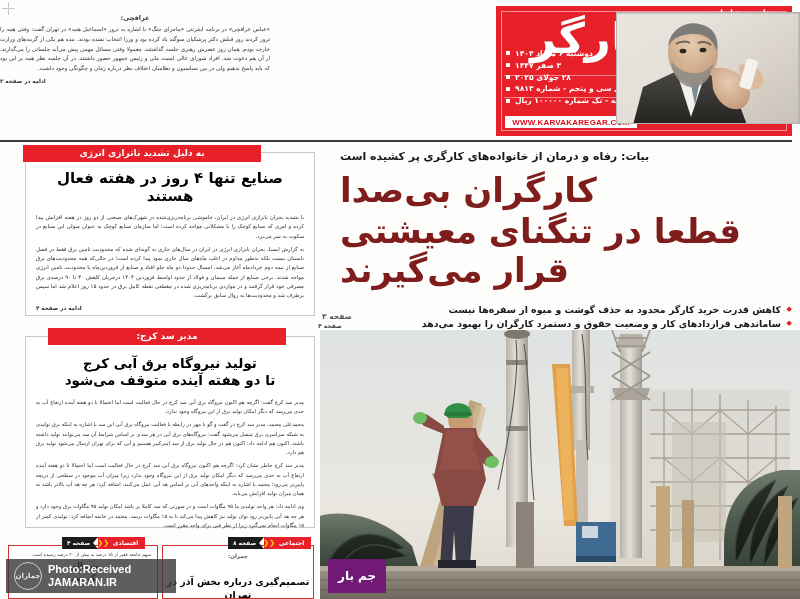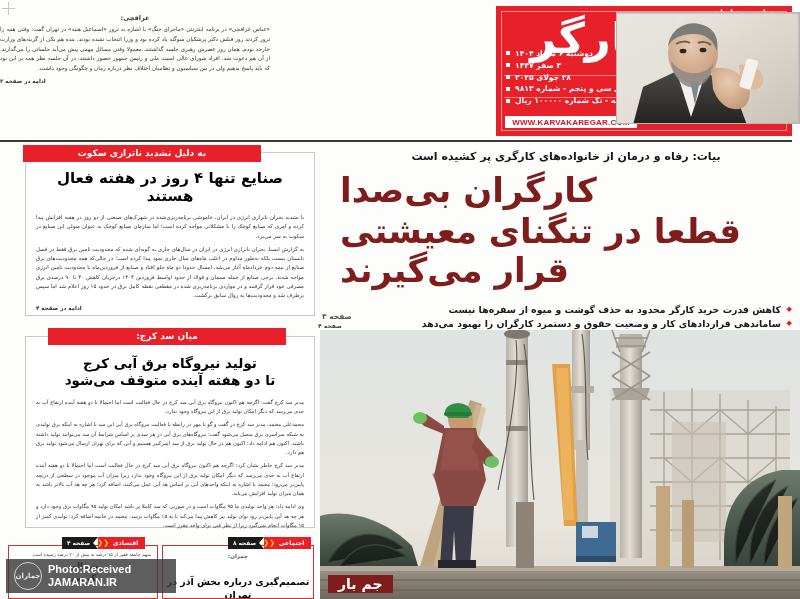--- a/index.html
+++ b/index.html
@@ -520,7 +520,7 @@
     </div>
   </div>
 
-  <div class="redbar art2-bar">به دلیل تشدید ناترازی سکوت</div>
+  <div class="redbar art2-bar">به دلیل تشدید ناترازی انرژی</div>
   <div class="box art2">
     <div class="inner">
       <div class="art2-title">صنایع تنها ۴ روز در هفته فعال هستند</div>

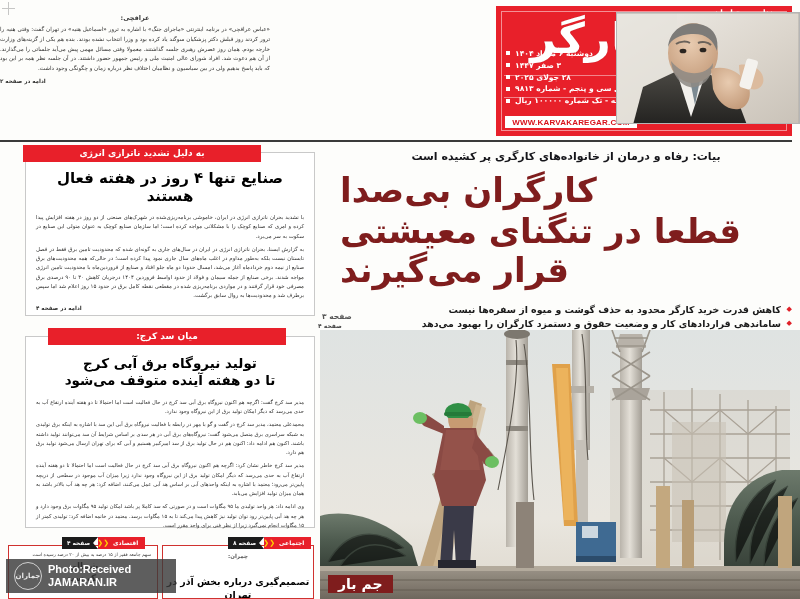--- a/index.html
+++ b/index.html
@@ -152,7 +152,7 @@
     width: 452px;
   }
   .lead-kicker {
-    text-align: center;
+    text-align: left;
     font-size: 11px;
     font-weight: 700;
     color: #15151a;

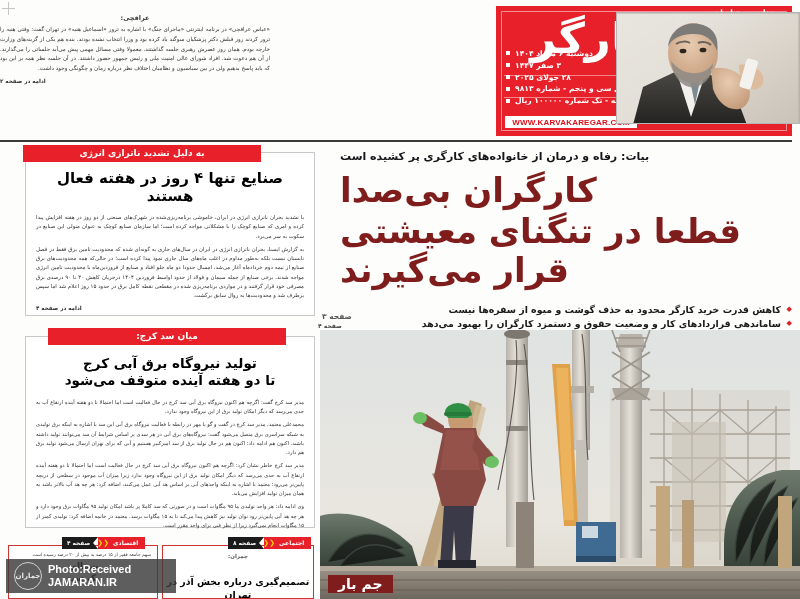--- a/index.html
+++ b/index.html
@@ -533,7 +533,7 @@
   </div>
   <div class="page-ref-side" style="left:318px; top:322px;">صفحه ۴</div>
 
-  <div class="redbar art3-bar">میان سد کرج:</div>
+  <div class="redbar art3-bar">مدیر سد کرج:</div>
   <div class="box art3">
     <div class="inner">
       <div class="art3-title">

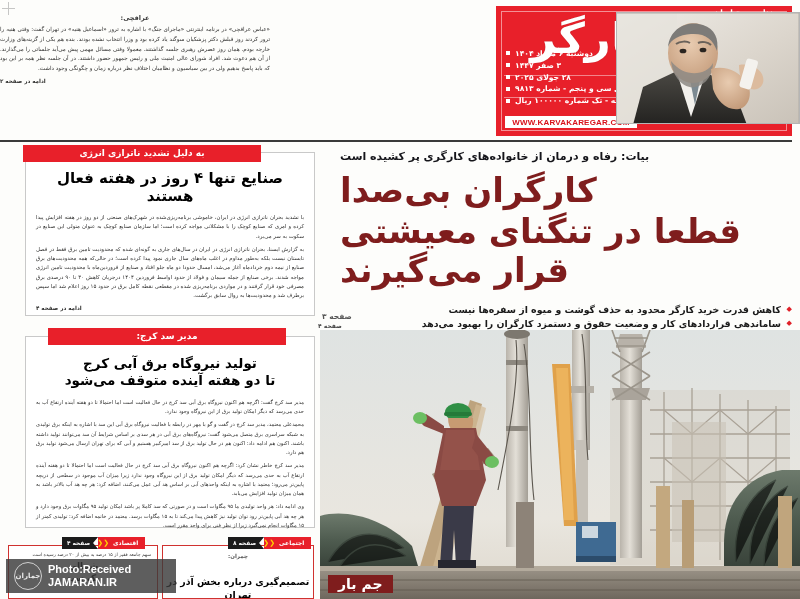--- a/index.html
+++ b/index.html
@@ -402,11 +402,11 @@
     position: absolute;
     left: 8px;
     bottom: 6px;
-    background: #7f1d1d;
+    background: #701a75;
     color: #fff;
-    font-size: 14px;
-    font-weight: 700;
-    padding: 1px 10px;
+    font-size: 12px;
+    font-weight: 700;
+    padding: 10px 10px;
     letter-spacing: 1px;
   }
 

